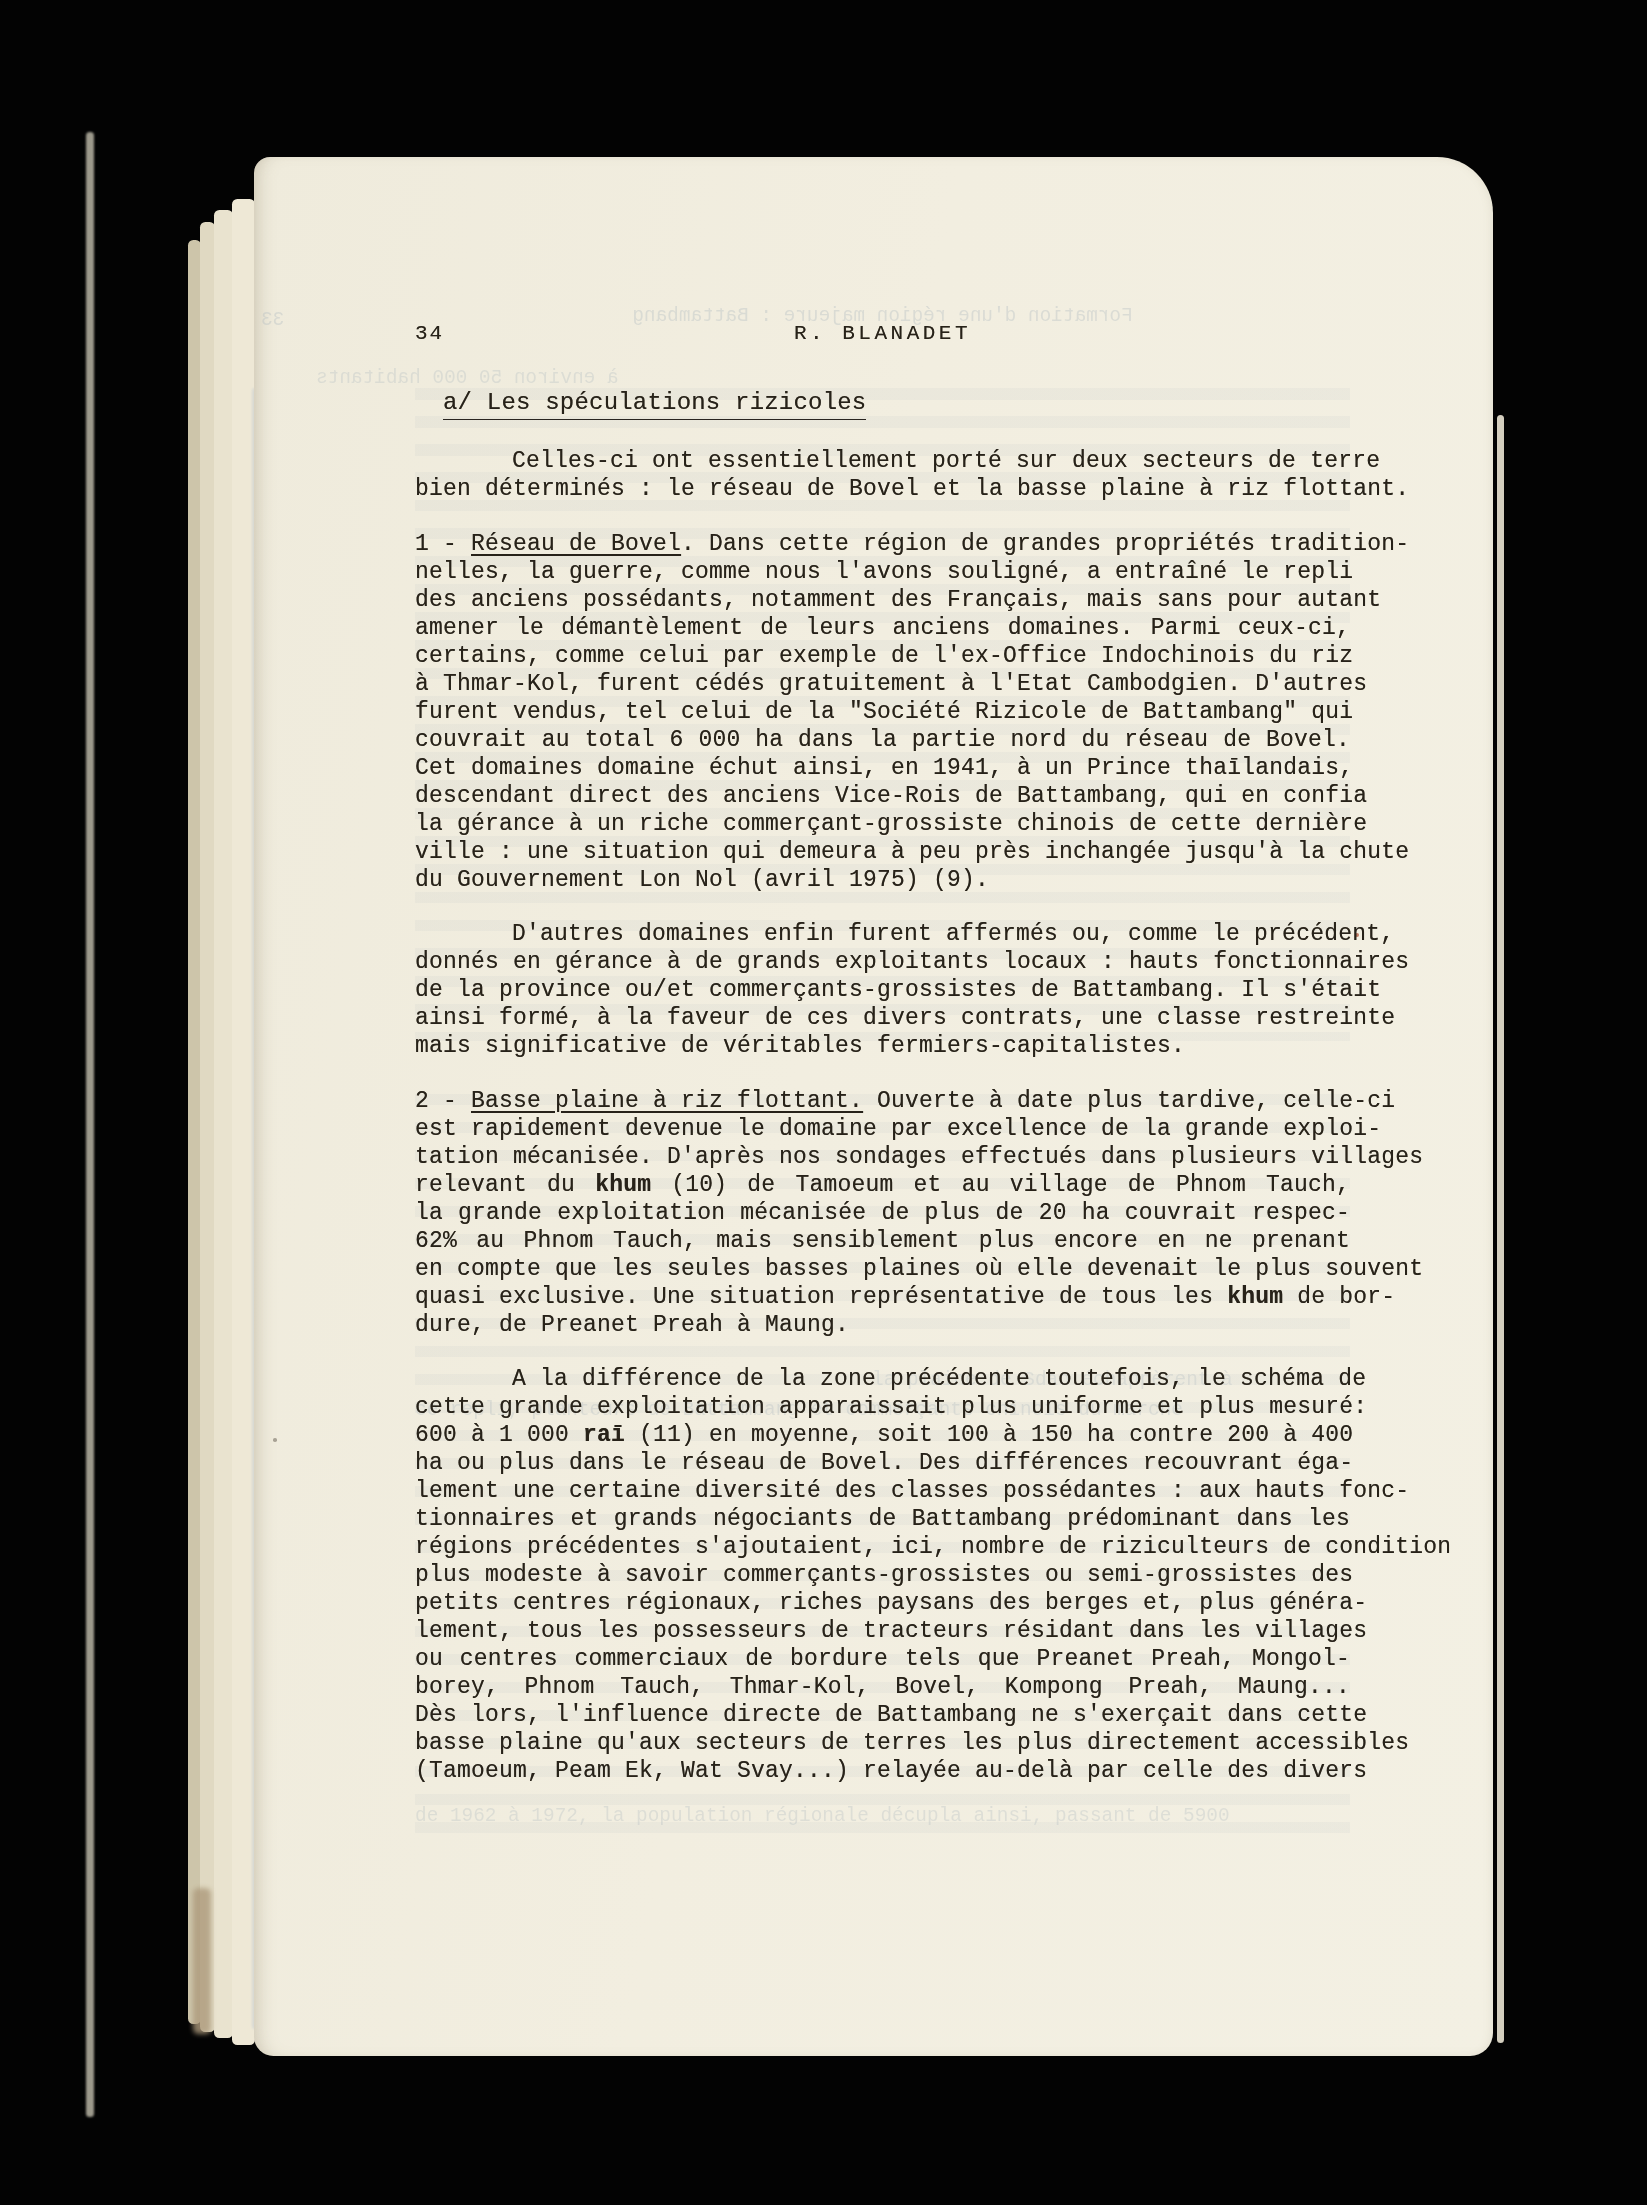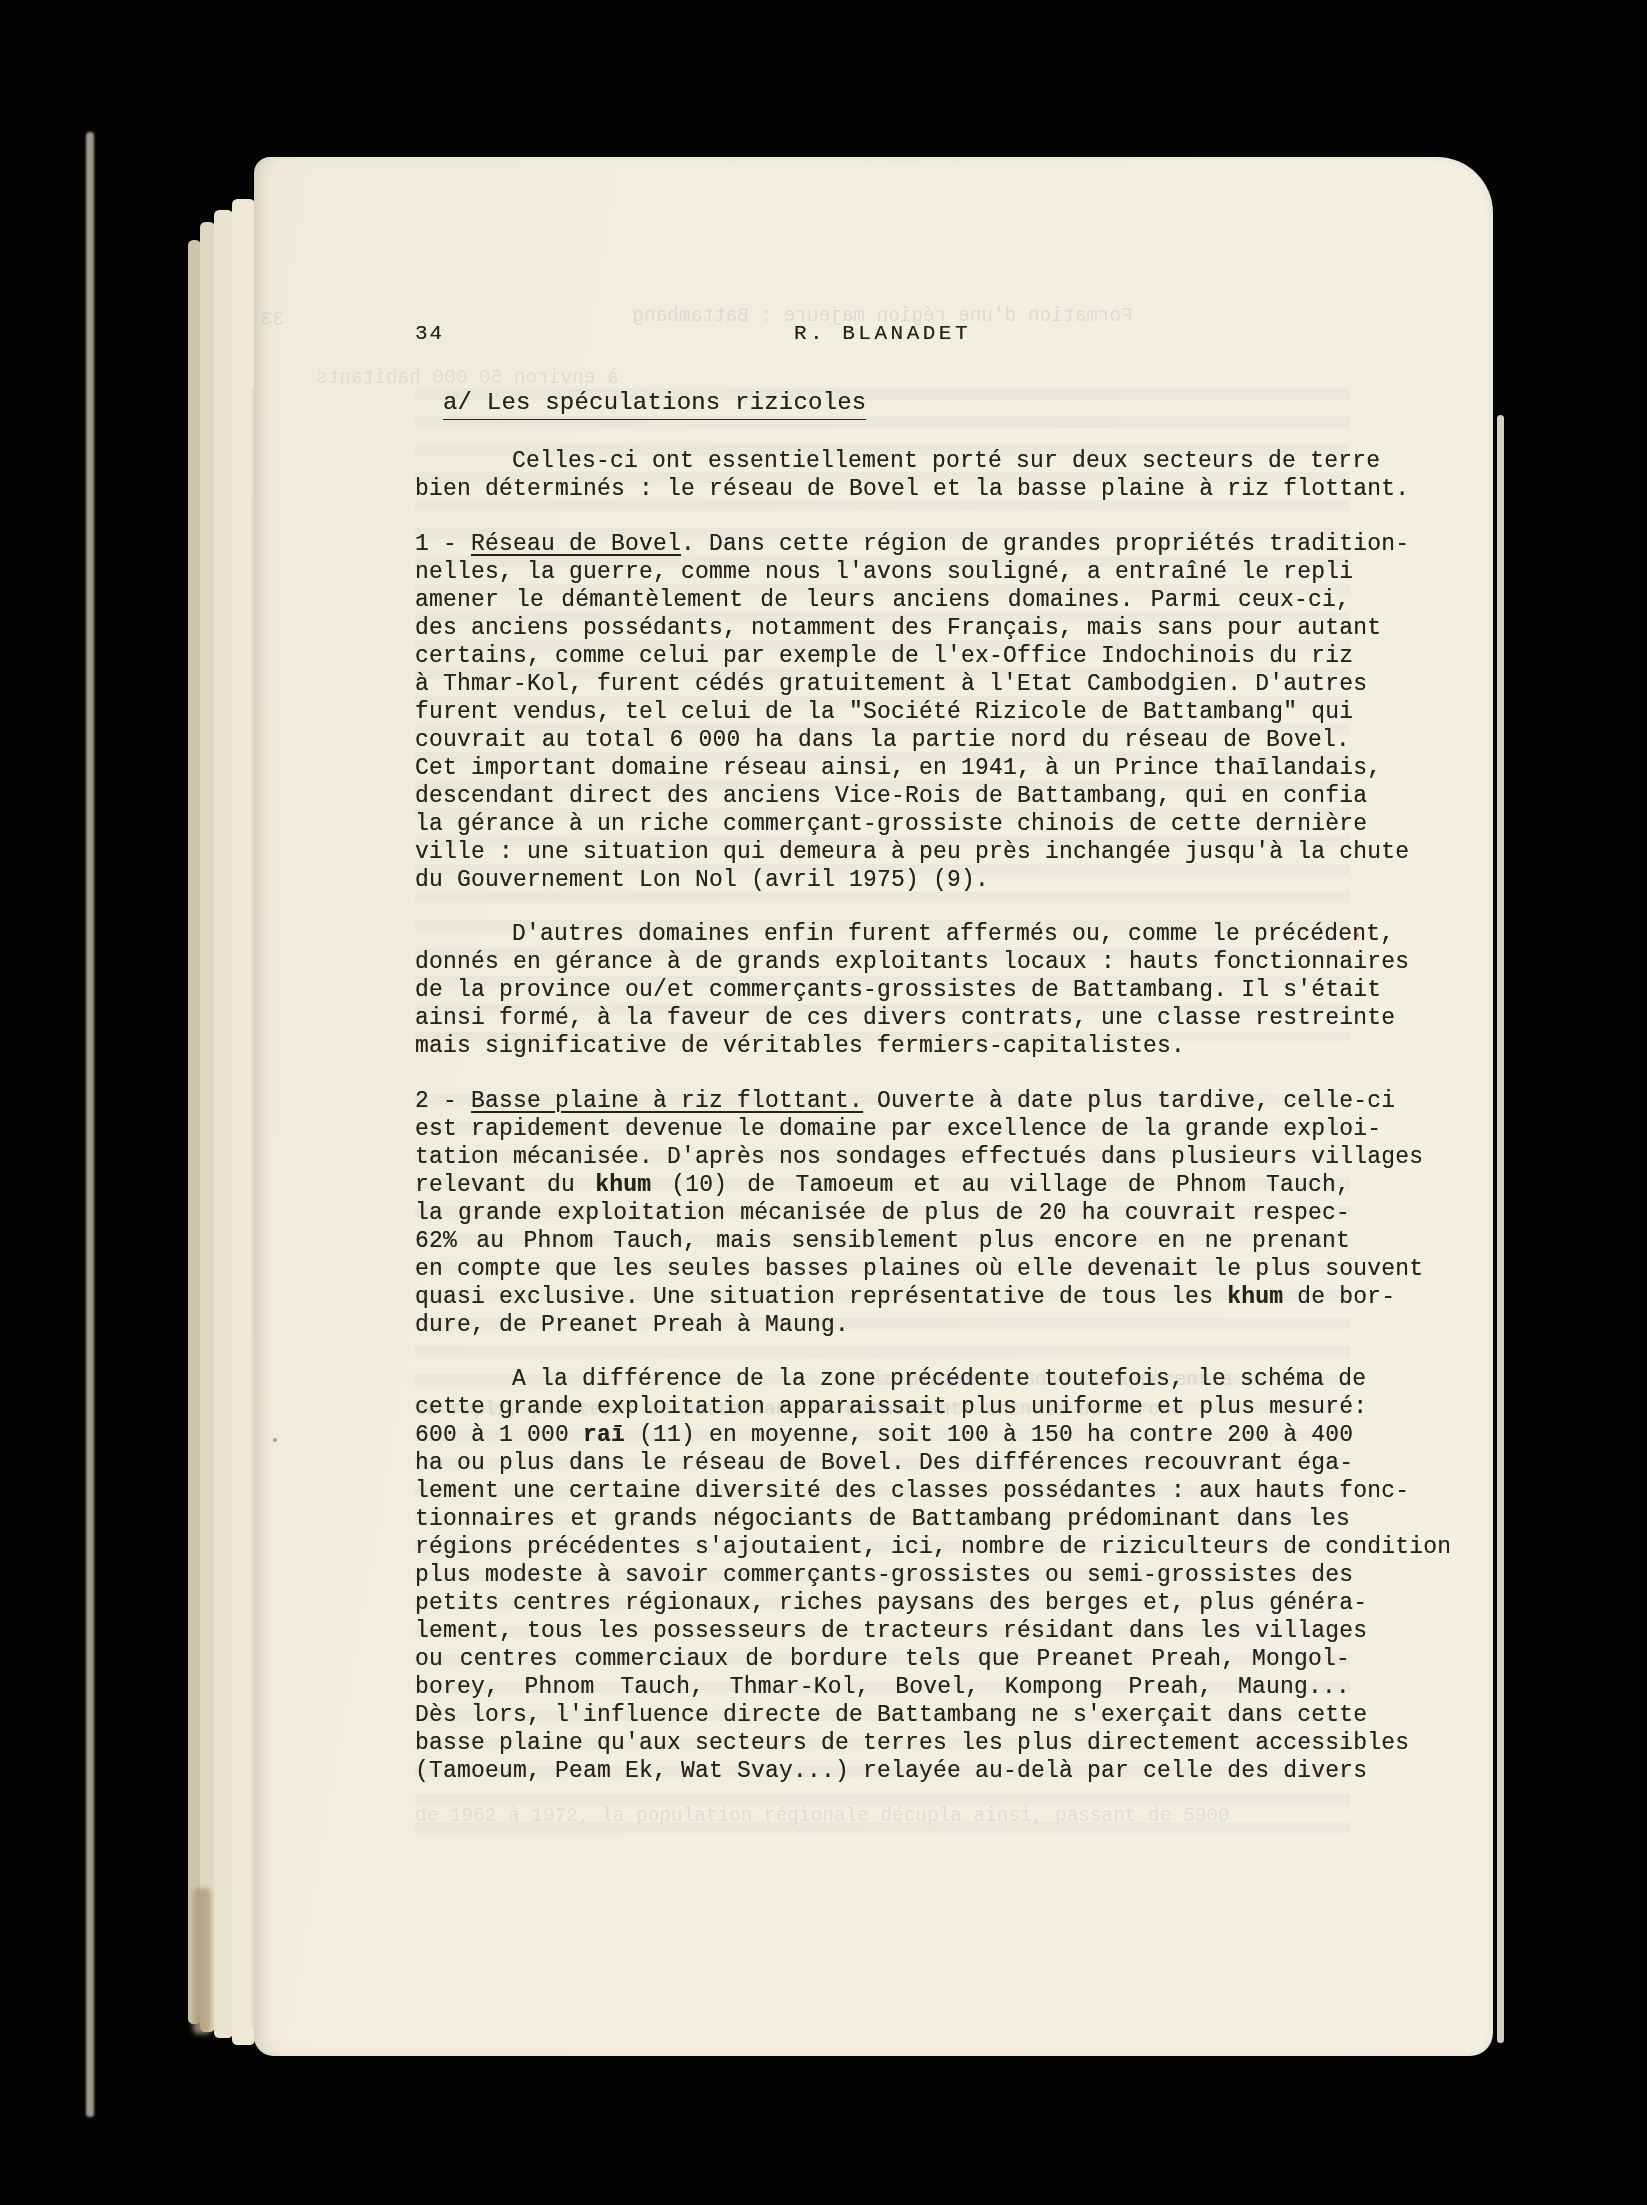--- a/index.html
+++ b/index.html
@@ -94,8 +94,8 @@
           <div class="para">
             <div class="line"><span>1 - </span><span class="u">Réseau de Bovel</span><span>. Dans cette région de grandes propriétés tradition-</span></div>
             <div class="line"><span>nelles, la guerre, comme nous l'avons souligné, a entraîné le repli</span></div>
+            <div class="line"><span>des anciens possédants, notamment des Français, mais sans pour autant</span></div>
             <div class="line"><span>amener le démantèlement de leurs anciens domaines. Parmi ceux-ci,</span></div>
-            <div class="line"><span>des anciens possédants, notamment des Français, mais sans pour autant</span></div>
             <div class="line"><span>certains, comme celui par exemple de l'ex-Office Indochinois du riz</span></div>
             <div class="line"><span>à Thmar-Kol, furent cédés gratuitement à l'Etat Cambodgien. D'autres</span></div>
             <div class="line"><span>furent vendus, tel celui de la "Société Rizicole de Battambang" qui</span></div>

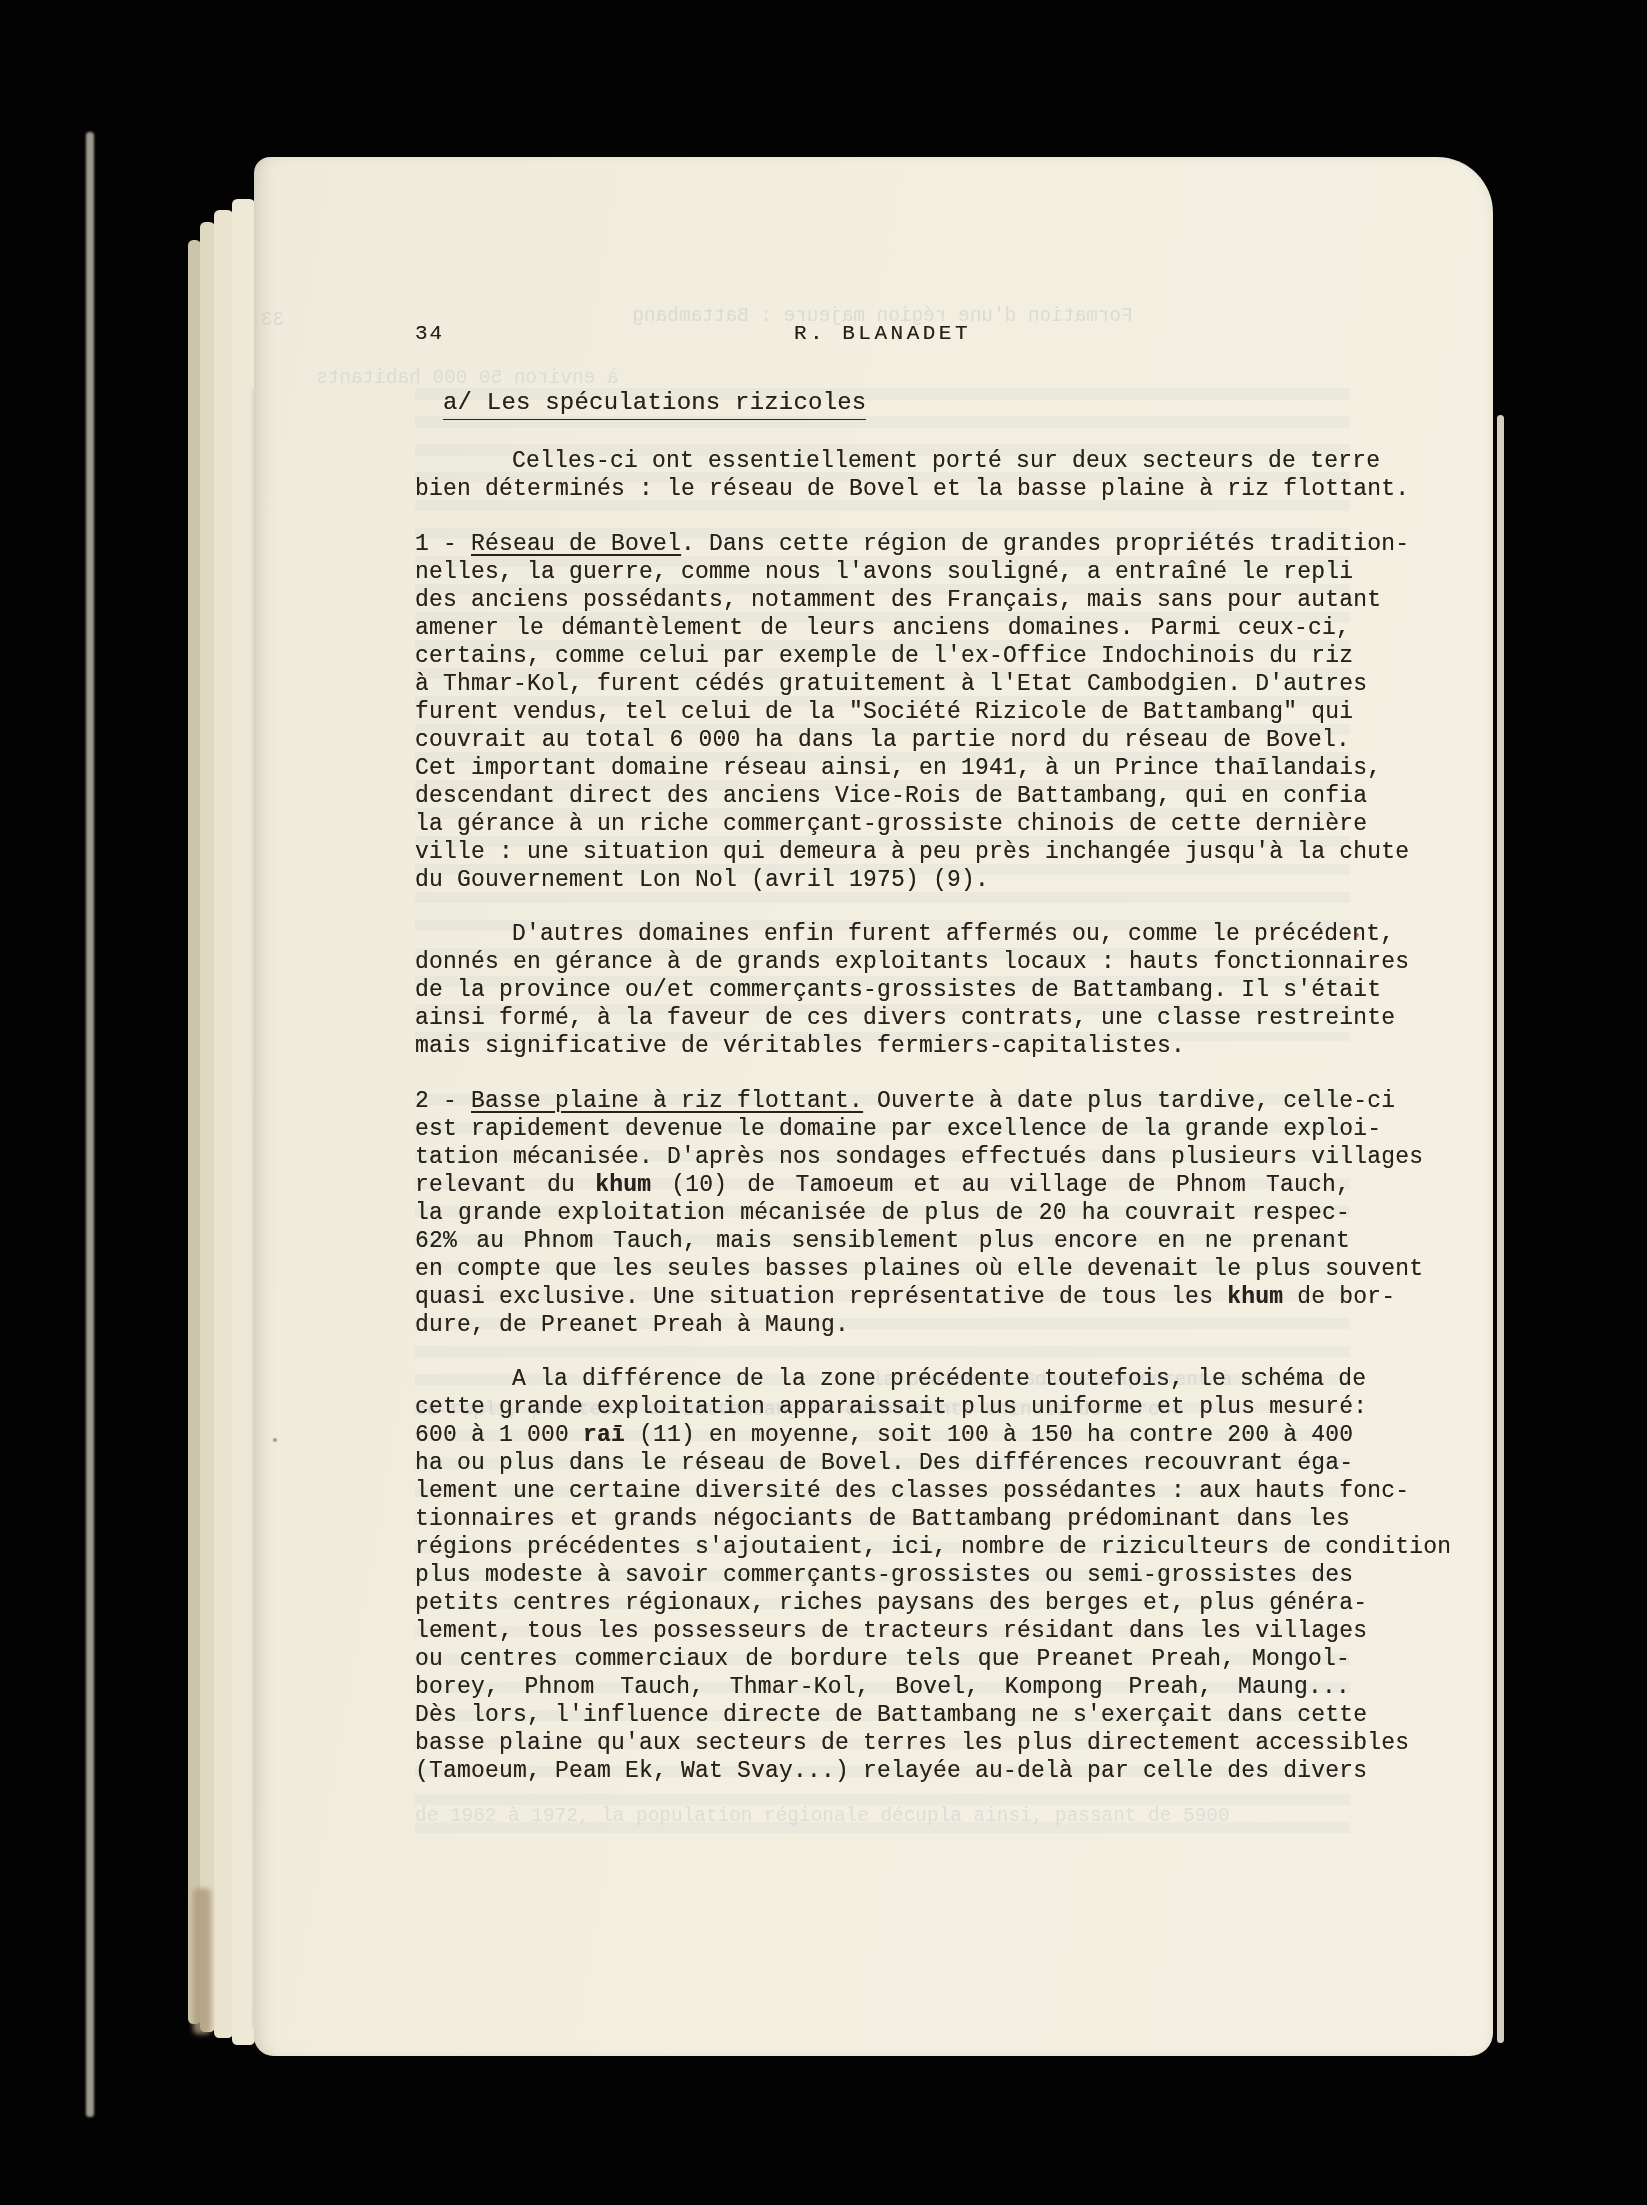--- a/index.html
+++ b/index.html
@@ -100,7 +100,7 @@
             <div class="line"><span>à Thmar-Kol, furent cédés gratuitement à l'Etat Cambodgien. D'autres</span></div>
             <div class="line"><span>furent vendus, tel celui de la "Société Rizicole de Battambang" qui</span></div>
             <div class="line"><span>couvrait au total 6 000 ha dans la partie nord du réseau de Bovel.</span></div>
-            <div class="line"><span>Cet important domaine réseau ainsi, en 1941, à un Prince thaīlandais,</span></div>
+            <div class="line"><span>Cet domaines domaine échut ainsi, en 1941, à un Prince thaīlandais,</span></div>
             <div class="line"><span>descendant direct des anciens Vice-Rois de Battambang, qui en confia</span></div>
             <div class="line"><span>la gérance à un riche commerçant-grossiste chinois de cette dernière</span></div>
             <div class="line"><span>ville : une situation qui demeura à peu près inchangée jusqu'à la chute</span></div>

